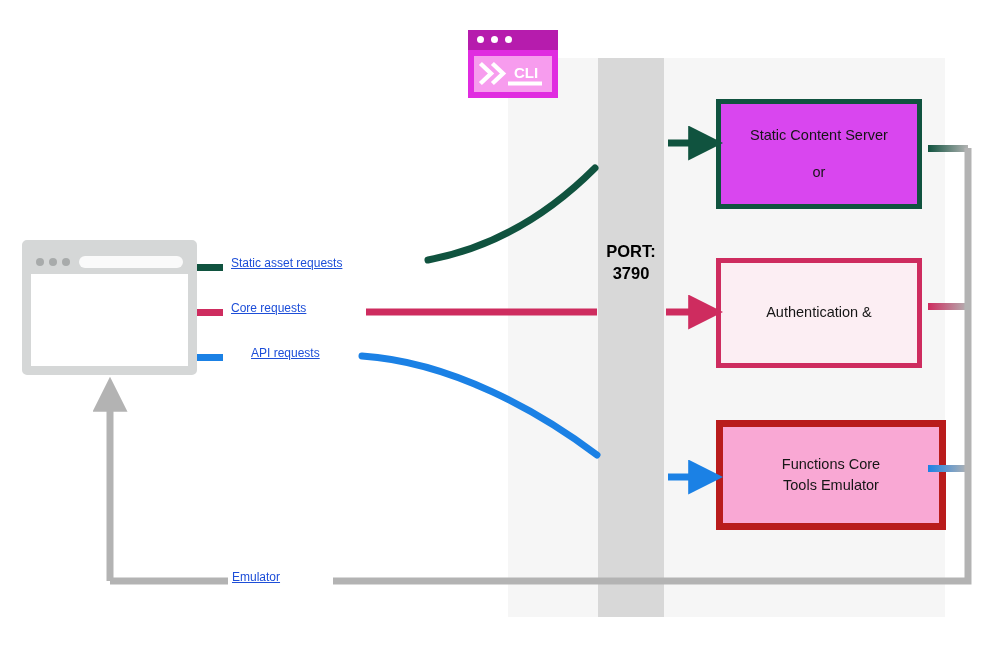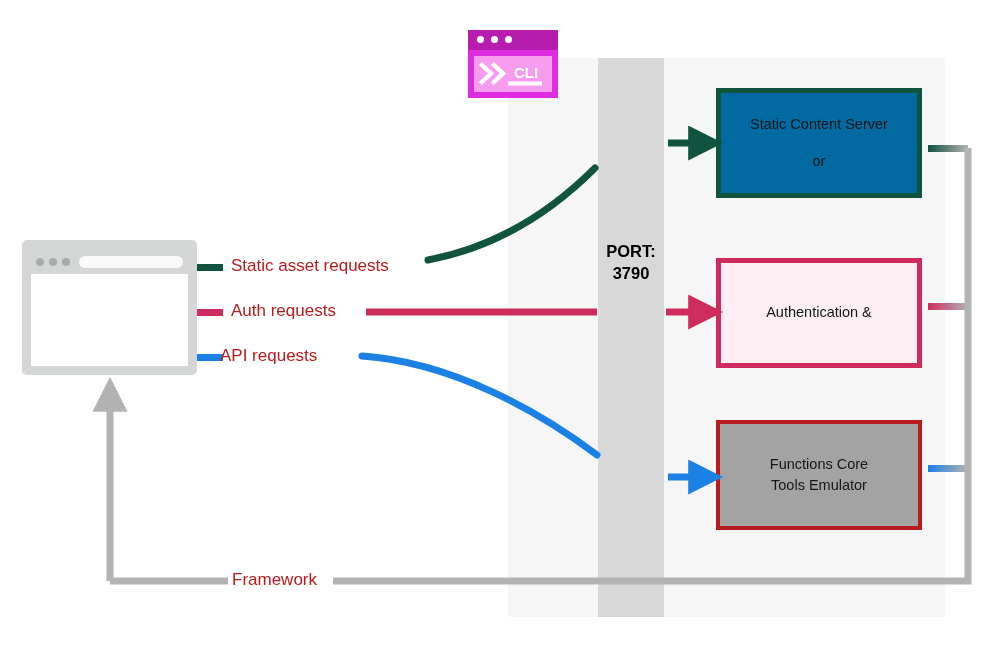--- a/index.html
+++ b/index.html
@@ -86,10 +86,10 @@
     line-height: 1.45;
   }
   #box-static {
-    left: 716px; top: 88px;
+    left: 716px; top: 99px;
     width: 206px; height: 110px;
     border: 5px solid #10533f;
-    background: #0369a1;
+    background: #d946ef;
     gap: 15px;
   }
   #box-auth {

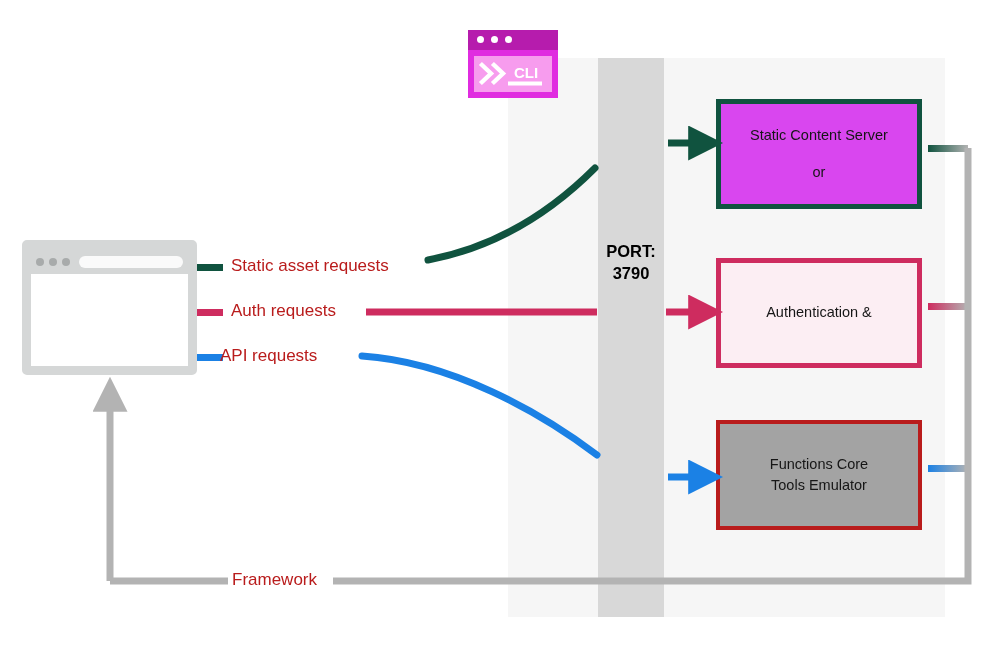--- a/index.html
+++ b/index.html
@@ -134,9 +134,10 @@
 
   
   .route-label {
-    font-size: 17px;
-    color: #b91c1c;
+    font-size: 12px;
+    color: #1d4ed8;
     white-space: nowrap;
+    text-decoration: underline;
   }
 
   svg.overlay {

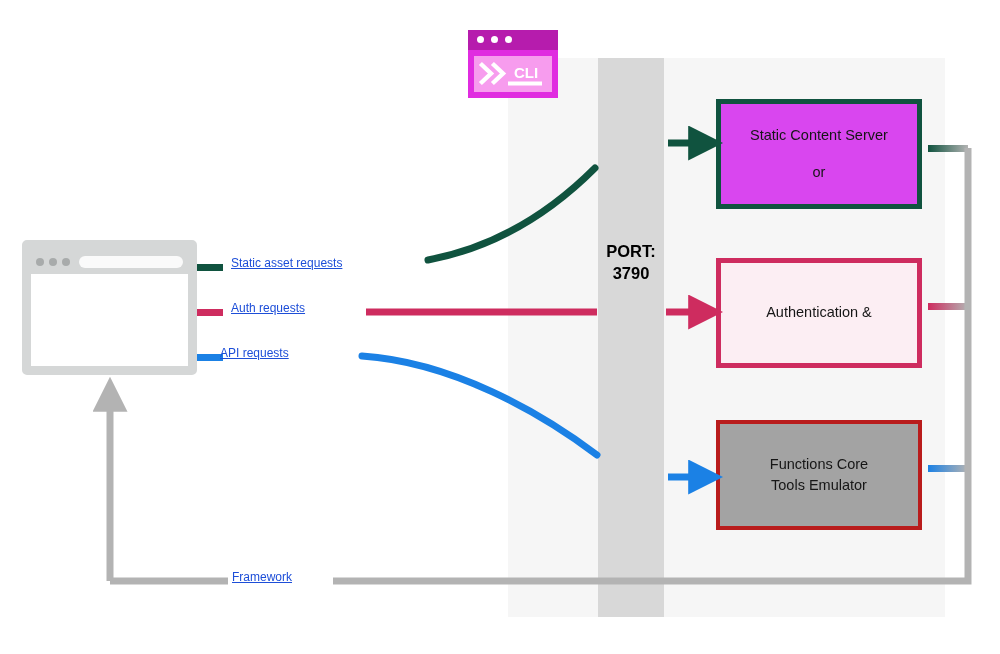--- a/index.html
+++ b/index.html
@@ -252,7 +252,7 @@
   </svg>
 
   <div class="abs route-label" style="left:231px; top:256px;">Static asset requests</div>
-  <div class="abs route-label" style="left:231px; top:301px;">Auth requests</div>
+  <div class="abs route-label" style="left:231px; top:301px;">Core requests</div>
   <div class="abs route-label" style="left:220px; top:346px;">API requests</div>
   <div class="abs route-label" style="left:232px; top:570px;">Framework</div>
 

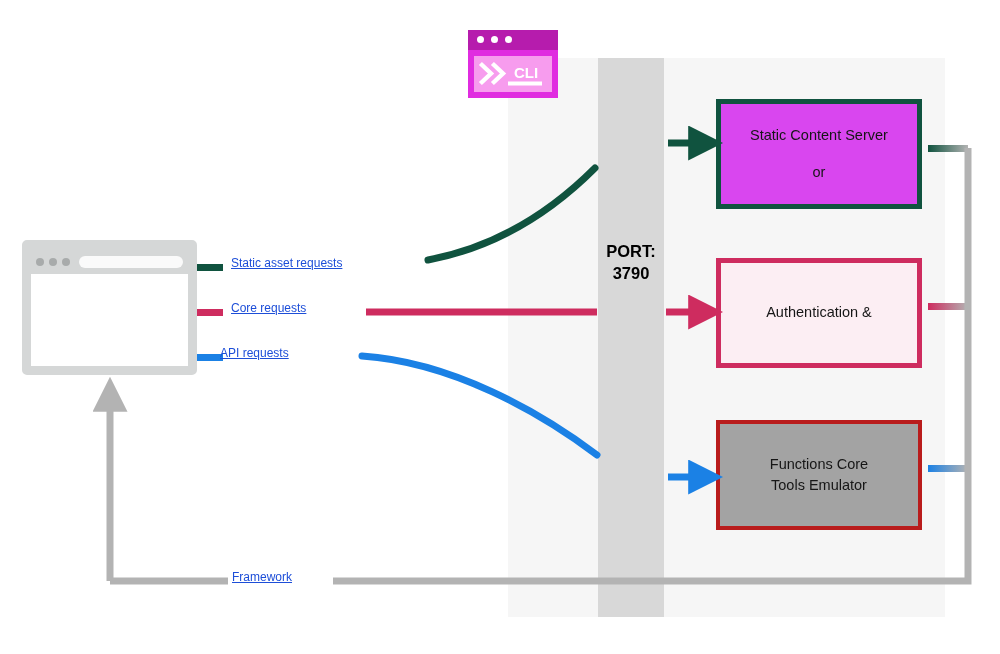--- a/index.html
+++ b/index.html
@@ -253,7 +253,7 @@
 
   <div class="abs route-label" style="left:231px; top:256px;">Static asset requests</div>
   <div class="abs route-label" style="left:231px; top:301px;">Core requests</div>
-  <div class="abs route-label" style="left:220px; top:346px;">API requests</div>
+  <div class="abs route-label" style="left:251px; top:346px;">API requests</div>
   <div class="abs route-label" style="left:232px; top:570px;">Framework</div>
 
 </div>

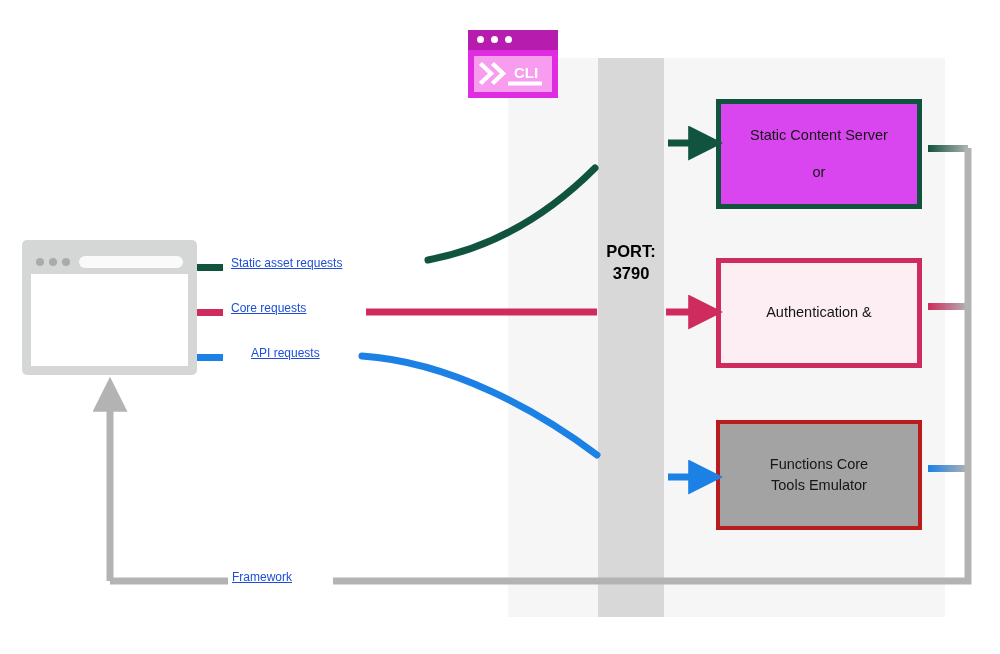--- a/index.html
+++ b/index.html
@@ -100,9 +100,9 @@
   }
   #box-func {
     left: 716px; top: 420px;
-    width: 206px; height: 110px;
-    border: 4px solid #b91c1c;
-    background: #a3a3a3;
+    width: 230px; height: 110px;
+    border: 7px solid #b91c1c;
+    background: #f9a8d4;
   }
 
   

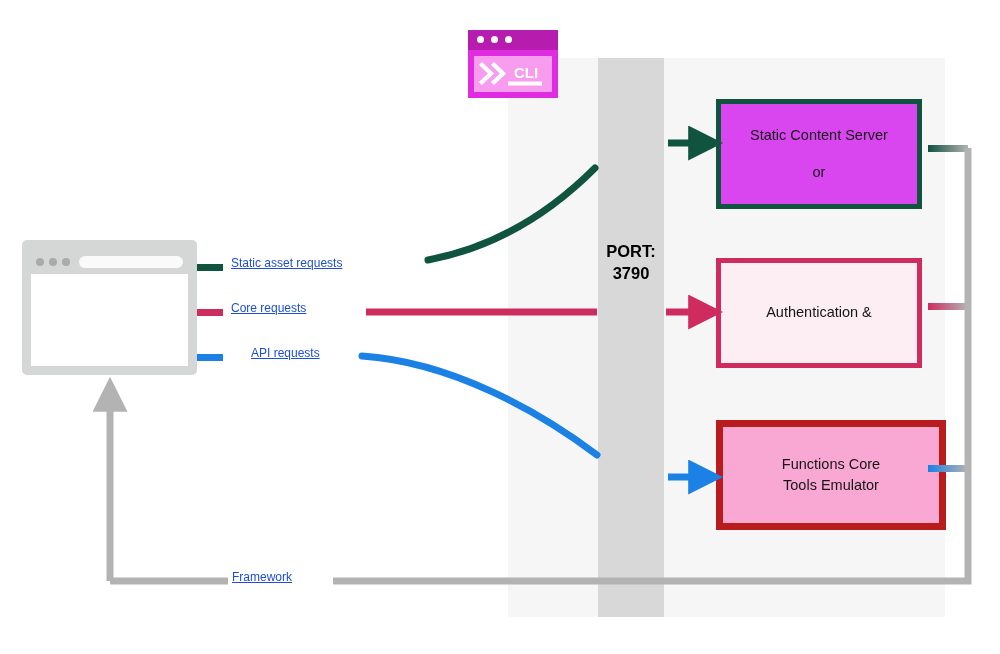--- a/index.html
+++ b/index.html
@@ -254,7 +254,7 @@
   <div class="abs route-label" style="left:231px; top:256px;">Static asset requests</div>
   <div class="abs route-label" style="left:231px; top:301px;">Core requests</div>
   <div class="abs route-label" style="left:251px; top:346px;">API requests</div>
-  <div class="abs route-label" style="left:232px; top:570px;">Framework</div>
+  <div class="abs route-label" style="left:232px; top:570px;">Emulator</div>
 
 </div>
 

